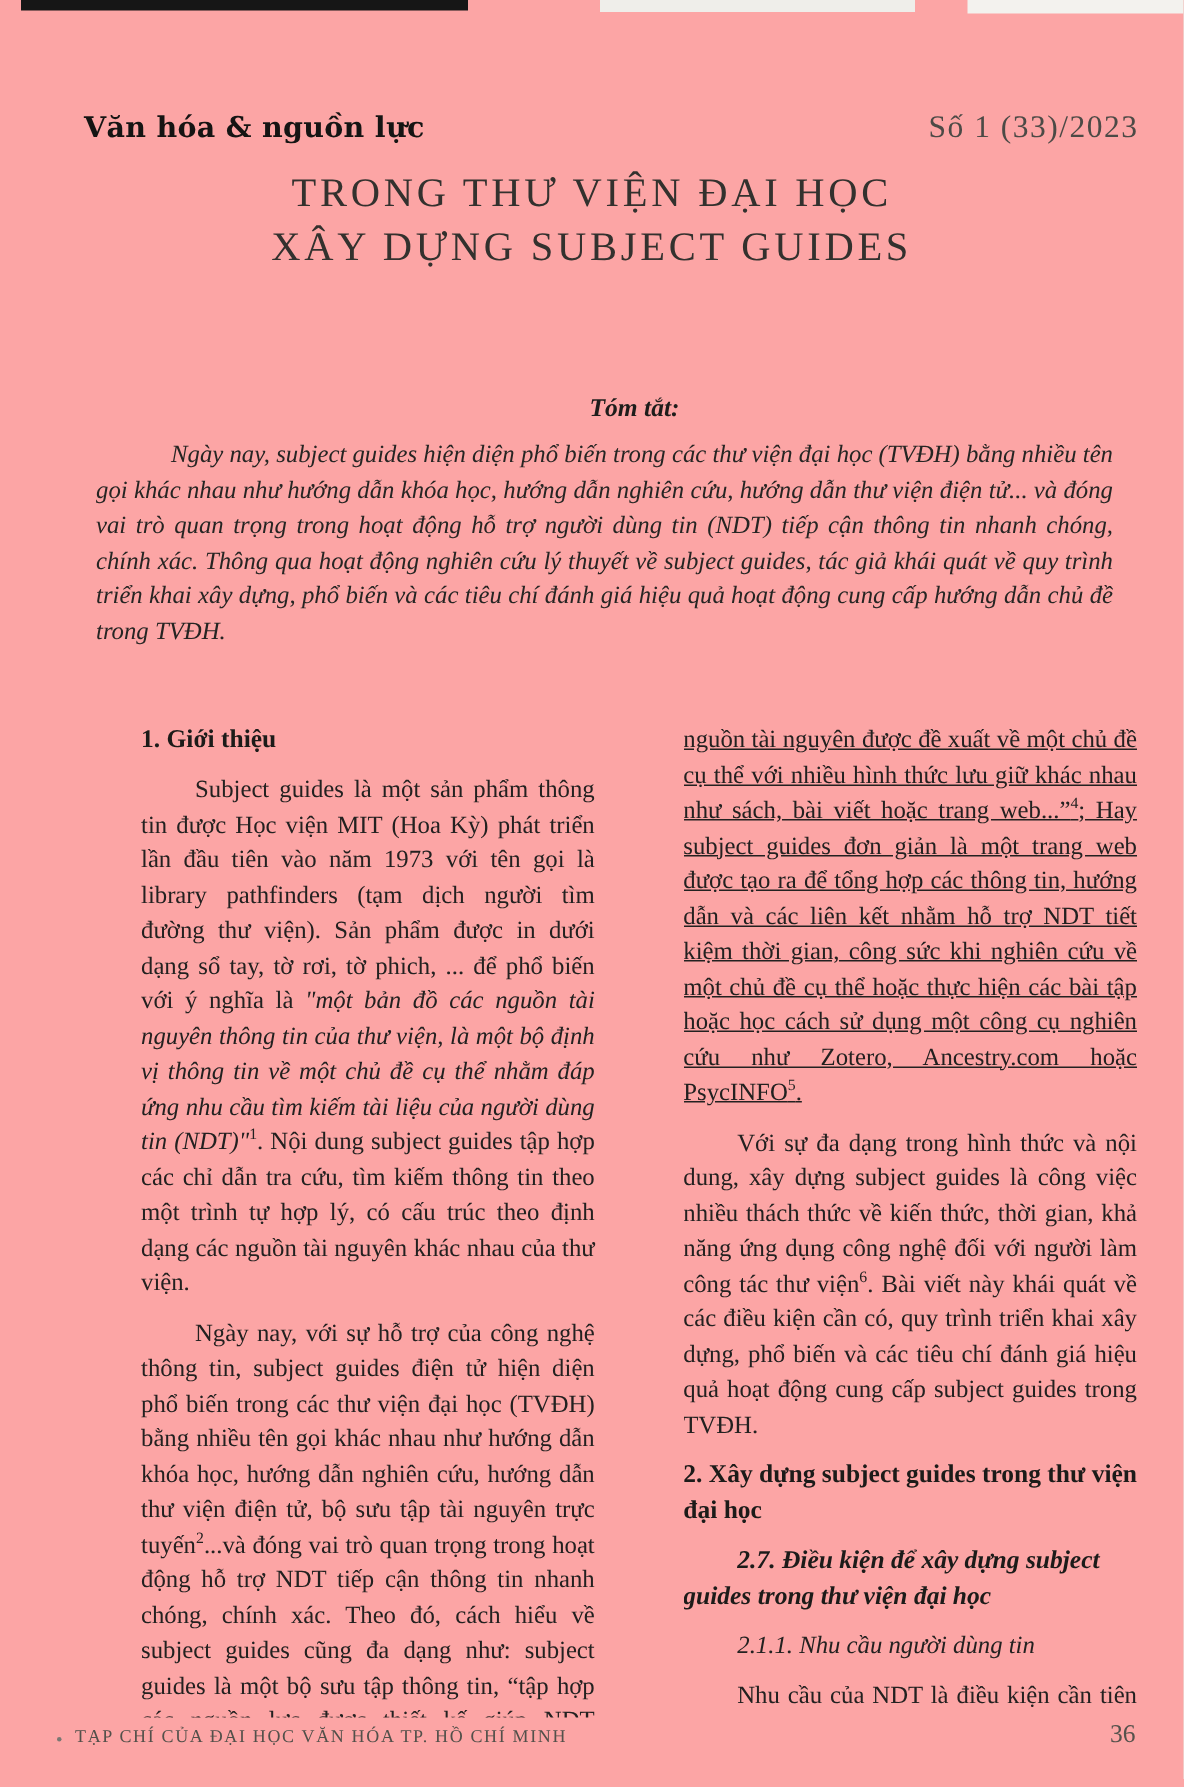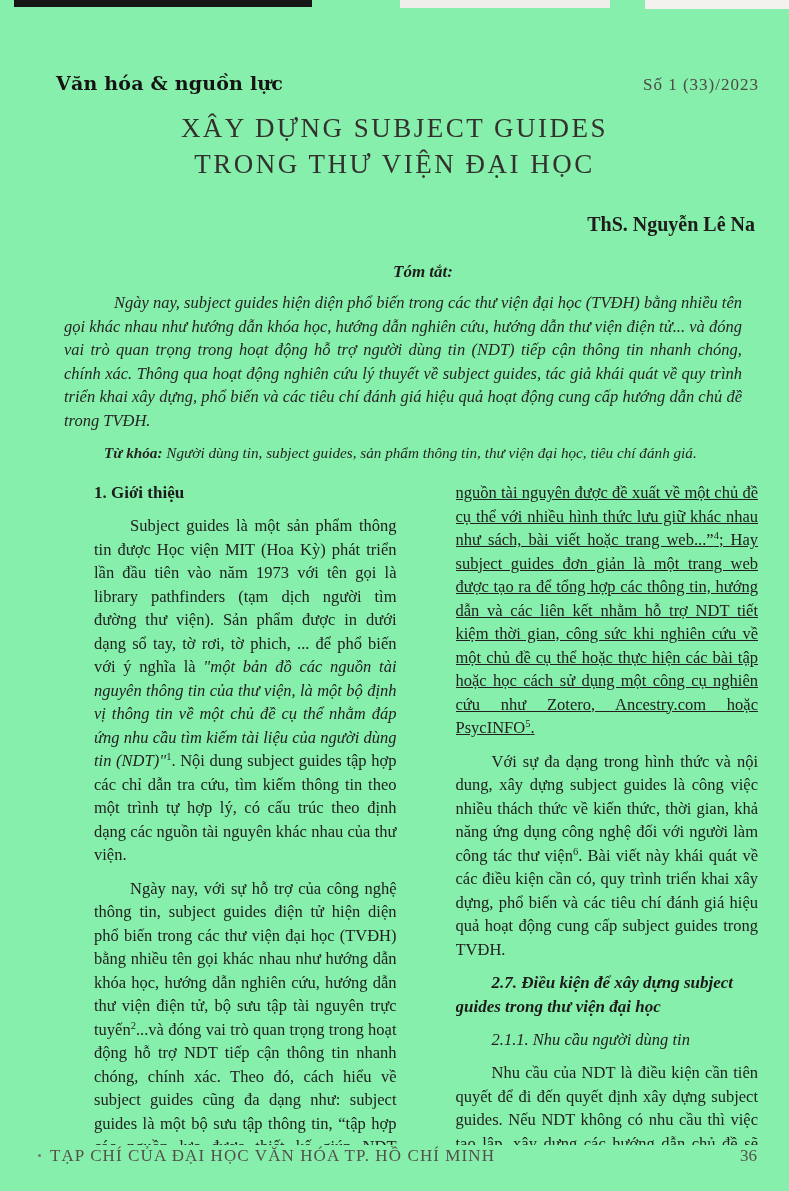--- a/index.html
+++ b/index.html
@@ -7,7 +7,7 @@
     position:relative;
     width:789px;height:1191px;
     margin:0 auto;
-    background:#86efac;
+    background:#fca5a5;
     font-family:"Liberation Serif", serif;
     color:#232120;
     overflow:hidden;

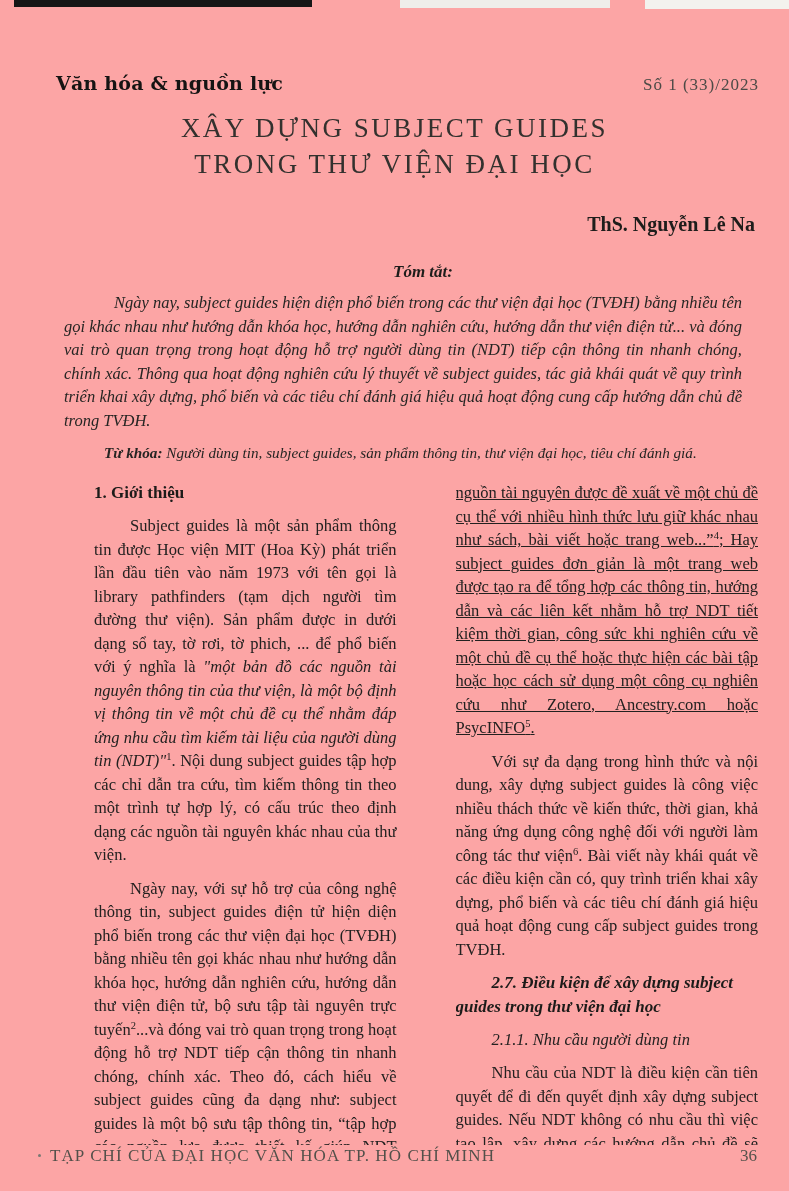--- a/index.html
+++ b/index.html
@@ -26,7 +26,7 @@
     font-weight:bold;font-size:19px;color:#151413;letter-spacing:.2px;
   }
   .issue-number{
-    font-size:17px;color:#4c4a46;letter-spacing:1px;
+    font-size:21px;color:#4c4a46;letter-spacing:1px;
   }
   .article-title{
     position:absolute;top:110px;left:0;right:0;margin:0;

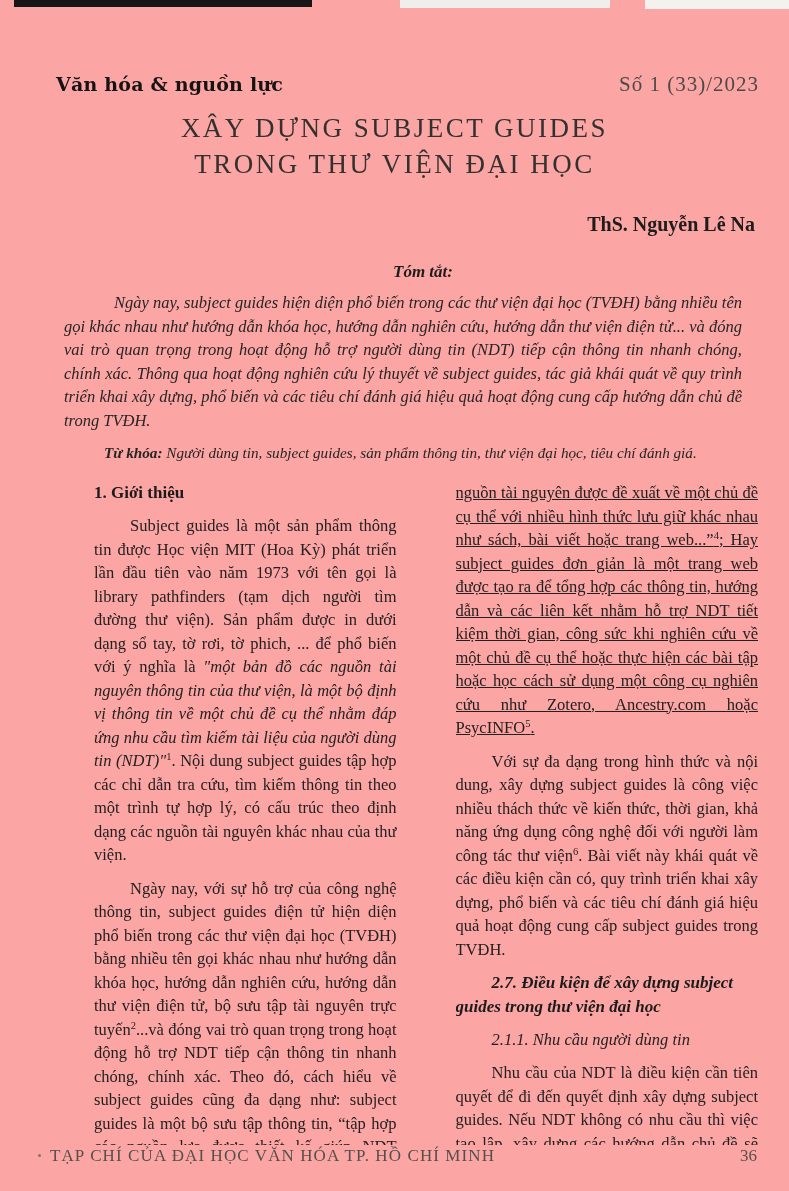--- a/index.html
+++ b/index.html
@@ -109,8 +109,8 @@
   </div>
 
   <h1 class="article-title">
+    <span class="title-line">TRONG THƯ VIỆN ĐẠI HỌC</span>
     <span class="title-line">XÂY DỰNG SUBJECT GUIDES</span>
-    <span class="title-line">TRONG THƯ VIỆN ĐẠI HỌC</span>
   </h1>
 
   <div class="author">ThS. Nguyễn Lê Na</div>

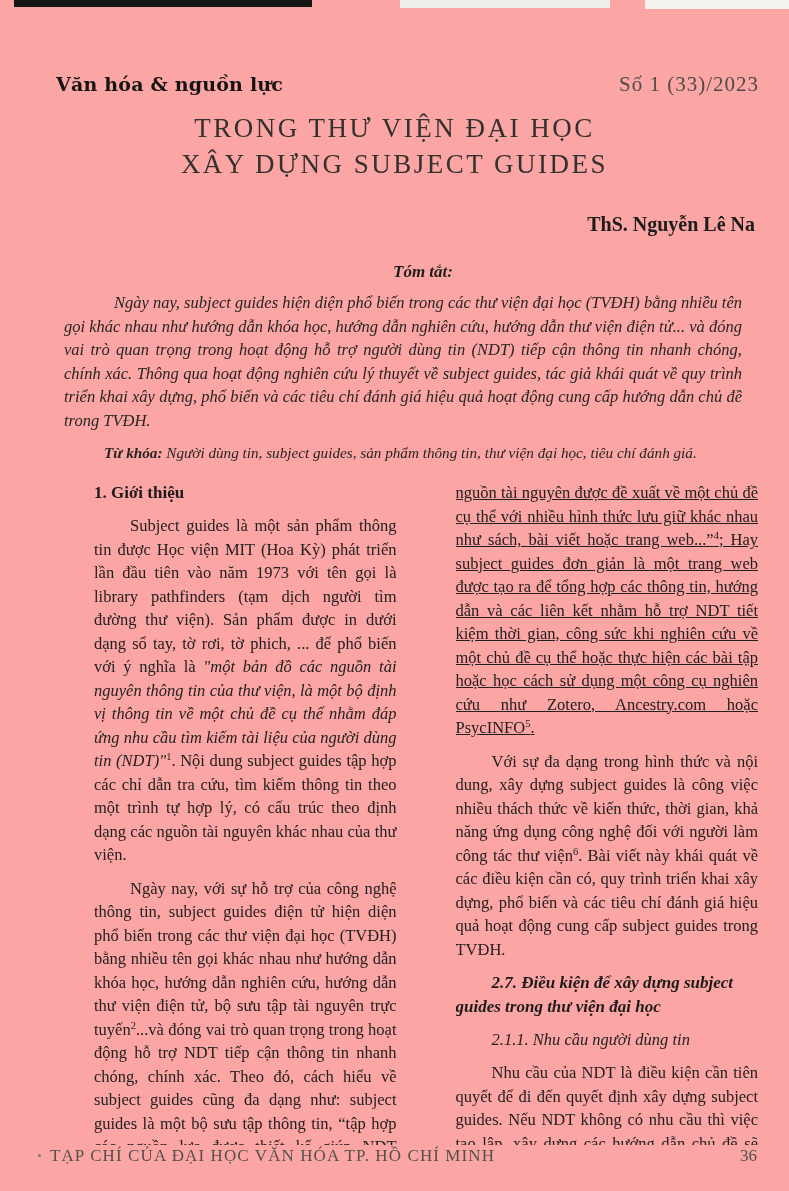--- a/index.html
+++ b/index.html
@@ -113,7 +113,6 @@
     <span class="title-line">XÂY DỰNG SUBJECT GUIDES</span>
   </h1>
 
-  <div class="author">ThS. Nguyễn Lê Na</div>
 
   <section class="abstract">
     <div class="abstract-label">Tóm tắt:</div>

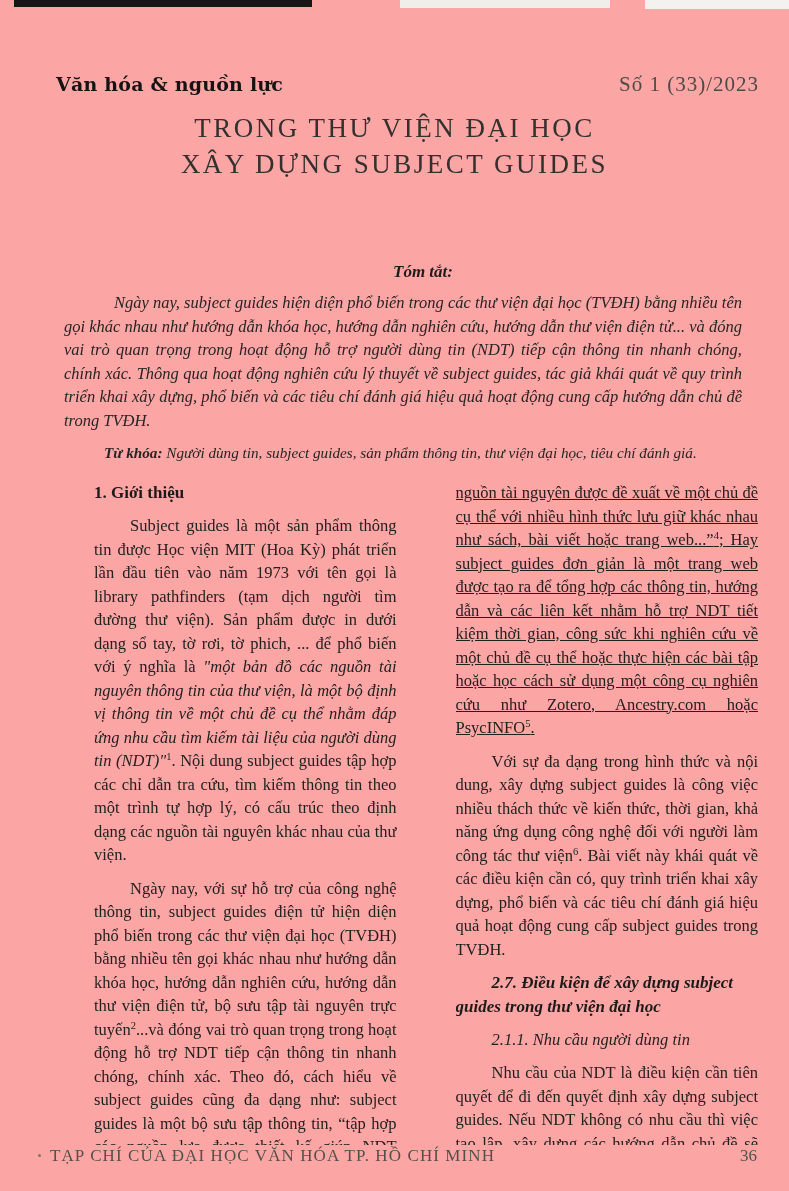--- a/index.html
+++ b/index.html
@@ -117,7 +117,6 @@
   <section class="abstract">
     <div class="abstract-label">Tóm tắt:</div>
     <p class="abstract-body">Ngày nay, subject guides hiện diện phổ biến trong các thư viện đại học (TVĐH) bằng nhiều tên gọi khác nhau như hướng dẫn khóa học, hướng dẫn nghiên cứu, hướng dẫn thư viện điện tử... và đóng vai trò quan trọng trong hoạt động hỗ trợ người dùng tin (NDT) tiếp cận thông tin nhanh chóng, chính xác. Thông qua hoạt động nghiên cứu lý thuyết về subject guides, tác giả khái quát về quy trình triển khai xây dựng, phổ biến và các tiêu chí đánh giá hiệu quả hoạt động cung cấp hướng dẫn chủ đề trong TVĐH.</p>
-    <p class="keywords-line"><strong class="kw-label">Từ khóa:</strong><span> Người dùng tin, subject guides, sản phẩm thông tin, thư viện đại học, tiêu chí đánh giá.</span></p>
   </section>
 
   <div class="columns">

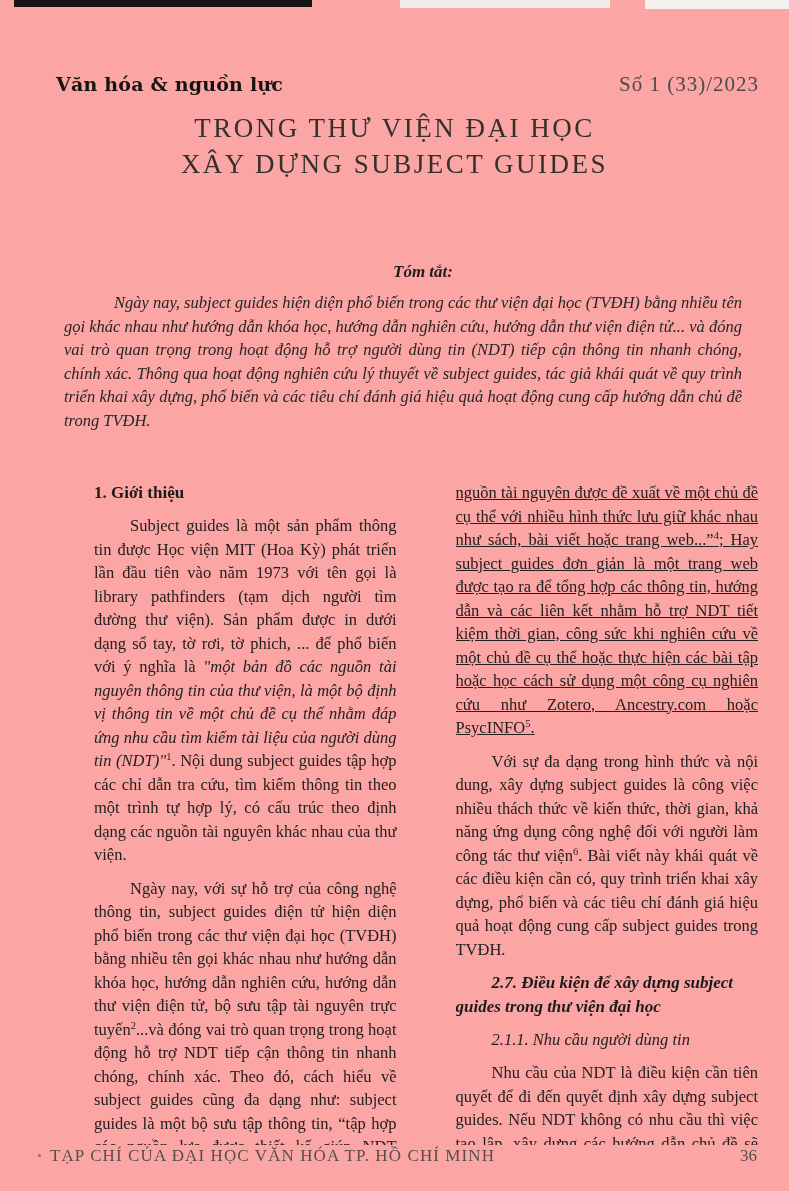--- a/index.html
+++ b/index.html
@@ -128,6 +128,7 @@
     <div class="col">
       <p class="body-p no-indent"><span>nguồn tài nguyên được đề xuất về một chủ đề cụ thể với nhiều hình thức lưu giữ khác nhau như sách, bài viết hoặc trang web...”</span><sup>4</sup><span>; Hay subject guides đơn giản là một trang web được tạo ra để tổng hợp các thông tin, hướng dẫn và các liên kết nhằm hỗ trợ NDT tiết kiệm thời gian, công sức khi nghiên cứu về một chủ đề cụ thể hoặc thực hiện các bài tập hoặc học cách sử dụng một công cụ nghiên cứu như Zotero, Ancestry.com hoặc PsycINFO</span><sup>5</sup><span>.</span></p>
       <p class="body-p"><span>Với sự đa dạng trong hình thức và nội dung, xây dựng subject guides là công việc nhiều thách thức về kiến thức, thời gian, khả năng ứng dụng công nghệ đối với người làm công tác thư viện</span><sup>6</sup><span>. Bài viết này khái quát về các điều kiện cần có, quy trình triển khai xây dựng, phổ biến và các tiêu chí đánh giá hiệu quả hoạt động cung cấp subject guides trong TVĐH.</span></p>
+      <h2 class="h-num">2. Xây dựng subject guides trong thư viện đại học</h2>
       <h3 class="h-sub">2.7. Điều kiện để xây dựng subject guides trong thư viện đại học</h3>
       <h4 class="h-subsub">2.1.1. Nhu cầu người dùng tin</h4>
       <p class="body-p">Nhu cầu của NDT là điều kiện cần tiên quyết để đi đến quyết định xây dựng subject guides. Nếu NDT không có nhu cầu thì việc tạo lập, xây dựng các hướng dẫn chủ đề sẽ trở</p>

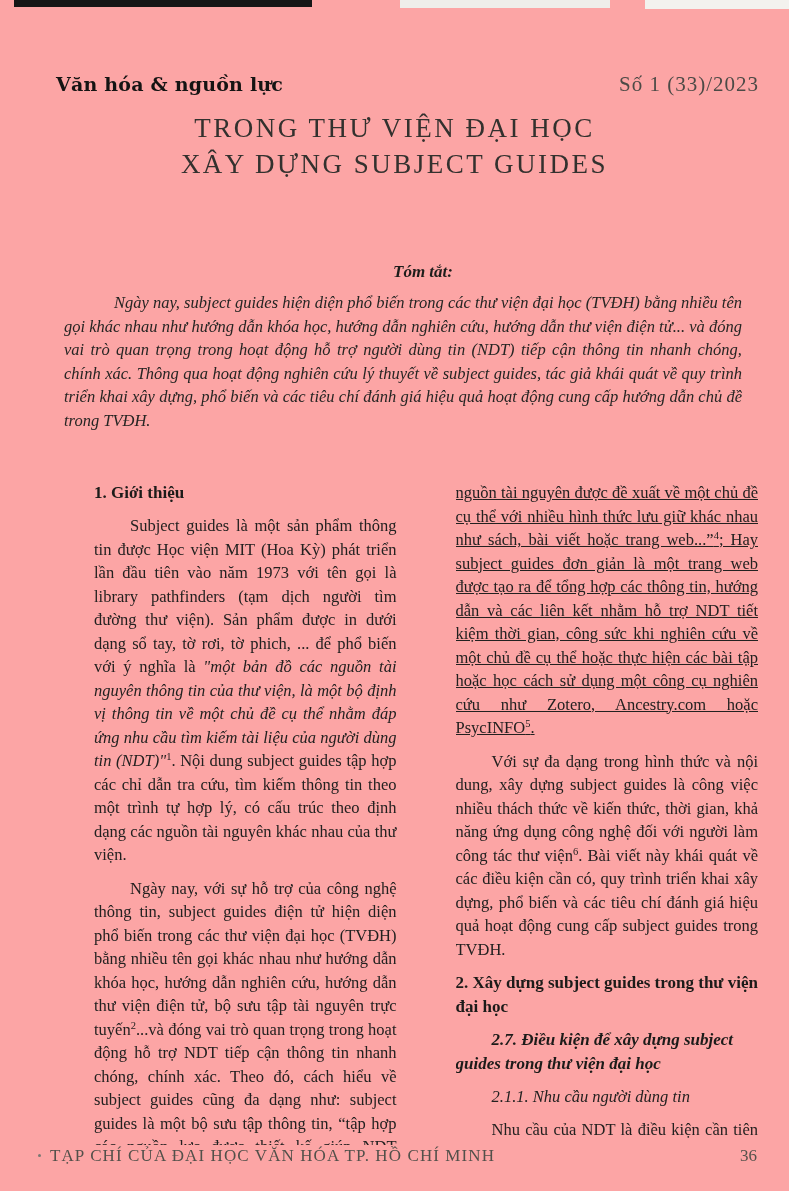--- a/index.html
+++ b/index.html
@@ -90,7 +90,7 @@
   }
   .footer-journal{
     position:relative;
-    font-size:17px;letter-spacing:1.1px;color:#53504a;
+    font-size:12px;letter-spacing:1.1px;color:#53504a;
     font-family:"Liberation Serif", serif;
   }
   .page-number{font-size:17px;color:#55524c;}

